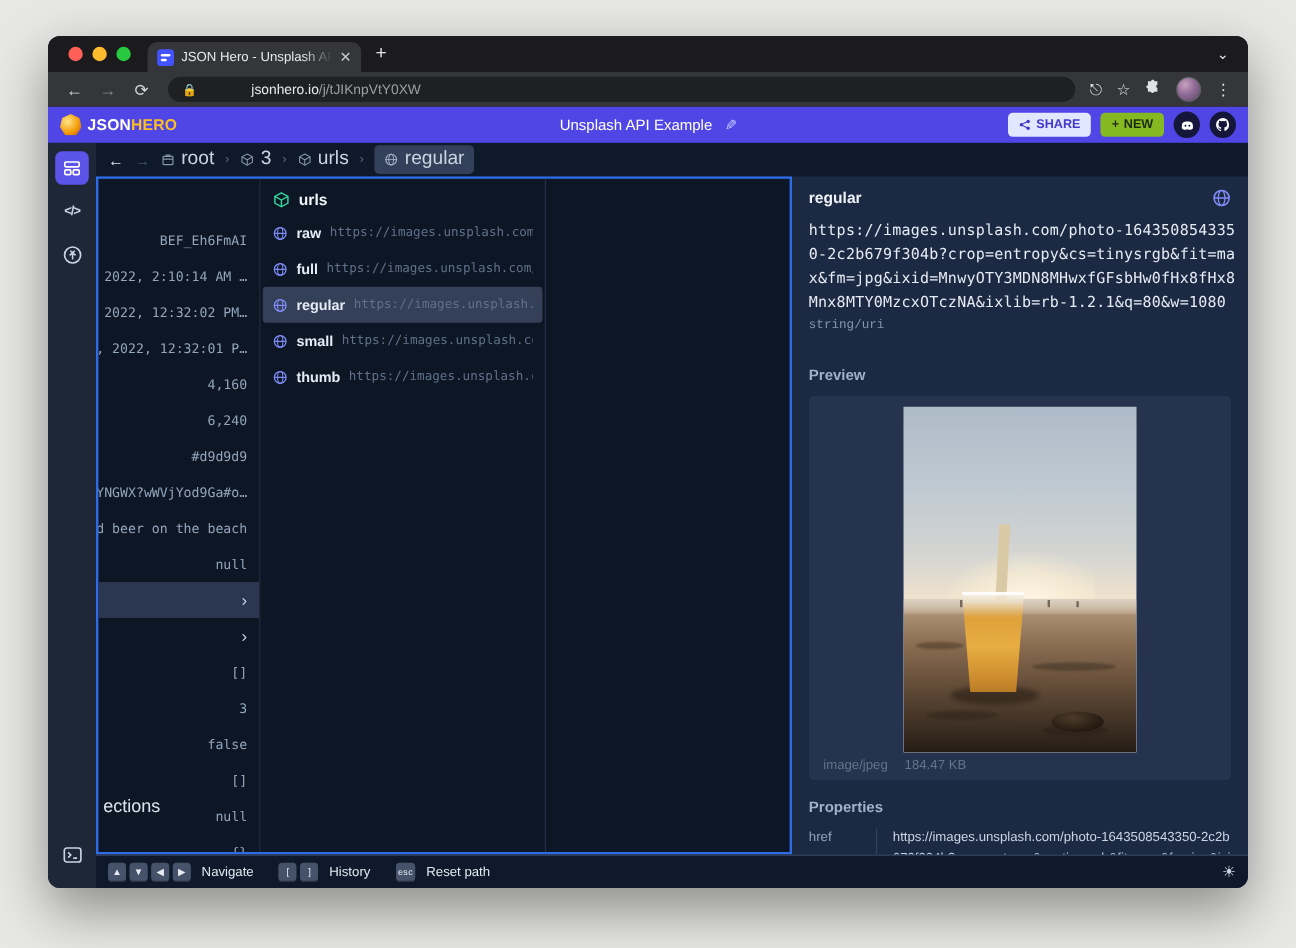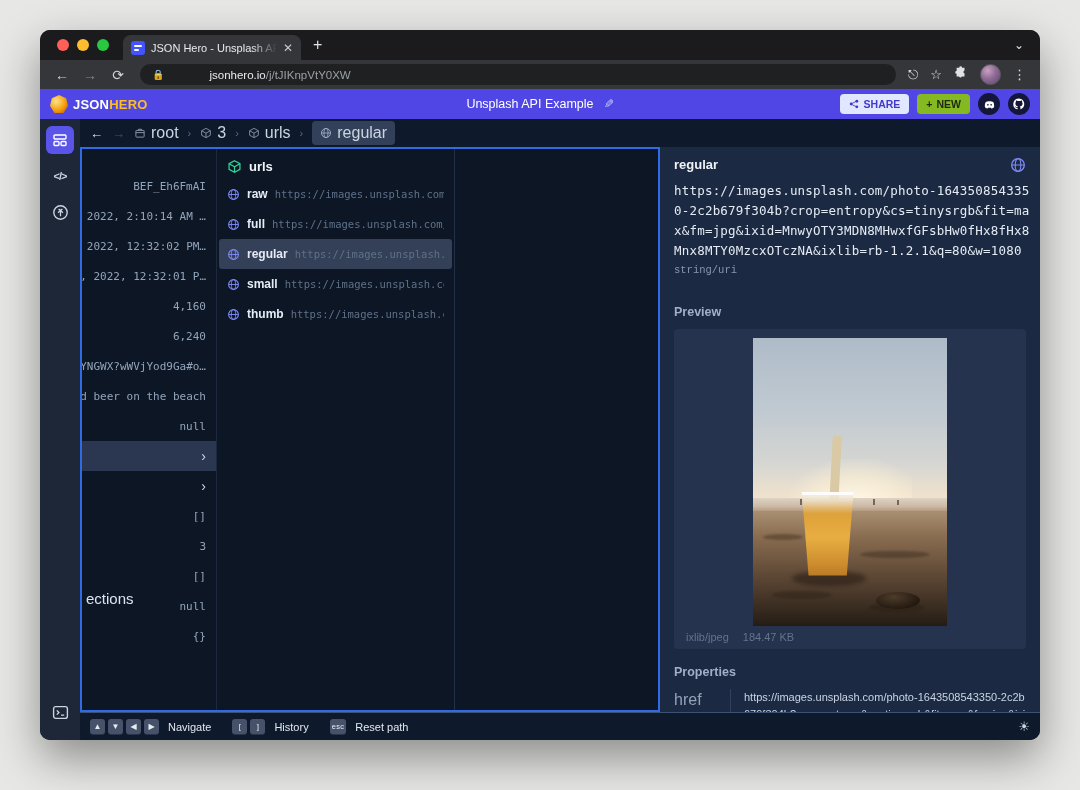--- a/index.html
+++ b/index.html
@@ -86,7 +86,7 @@
     width:580px; flex:0 0 auto; background:#0c1625; border:2px solid #2e6be5;
     display:flex; min-width:0;
   }
-  .leftcol { width:135px; flex:0 0 auto; border-right:1px solid #1d2a3e; padding-top:22px; overflow:hidden; }
+  .leftcol { width:135px; flex:0 0 auto; border-right:1px solid #1d2a3e; padding-top:36px; overflow:hidden; }
   .lrow { height:30px; display:flex; align-items:center; justify-content:flex-end; padding:0 10px 0 4px; }
   .lrow.sel { background:#2b3750; }
   .lkey { color:#dbe4ef; font-size:15px; margin-right:auto;margin-top:44px; }

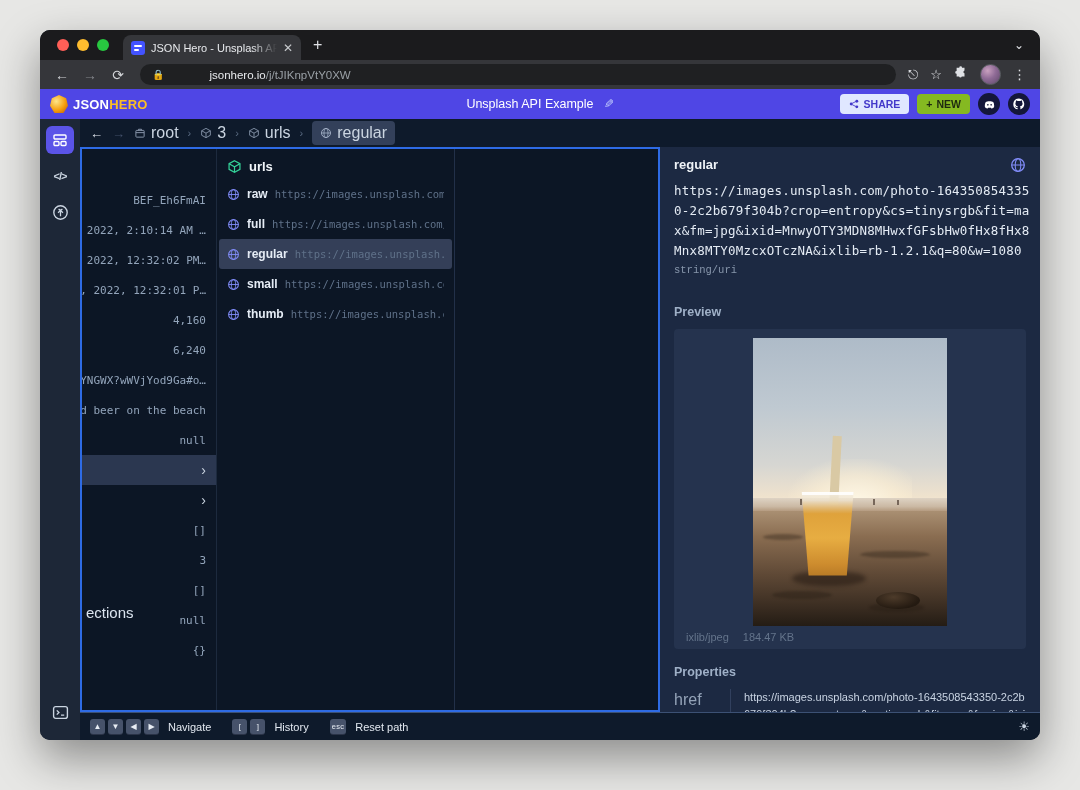--- a/index.html
+++ b/index.html
@@ -314,6 +314,9 @@
               </div>
               <div class="lrow">
                 <span class="lval">6,240</span>
+              </div>
+              <div class="lrow">
+                <span class="lval">#d9d9d9</span>
               </div>
               <div class="lrow">
                 <span class="lval">7jYNGWX?wWVjYod9Ga#o…</span>

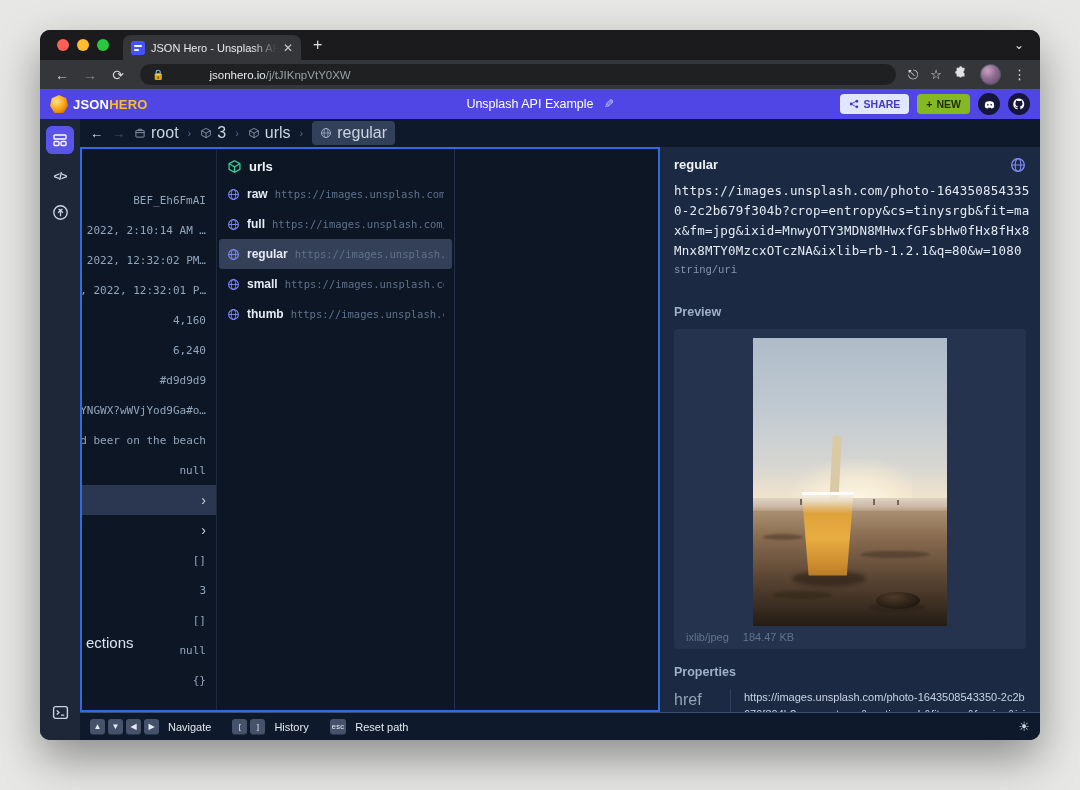--- a/index.html
+++ b/index.html
@@ -338,6 +338,9 @@
               </div>
               <div class="lrow">
                 <span class="lval">3</span>
+              </div>
+              <div class="lrow">
+                <span class="lval">false</span>
               </div>
               <div class="lrow">
                 <span class="lkey">ections</span>

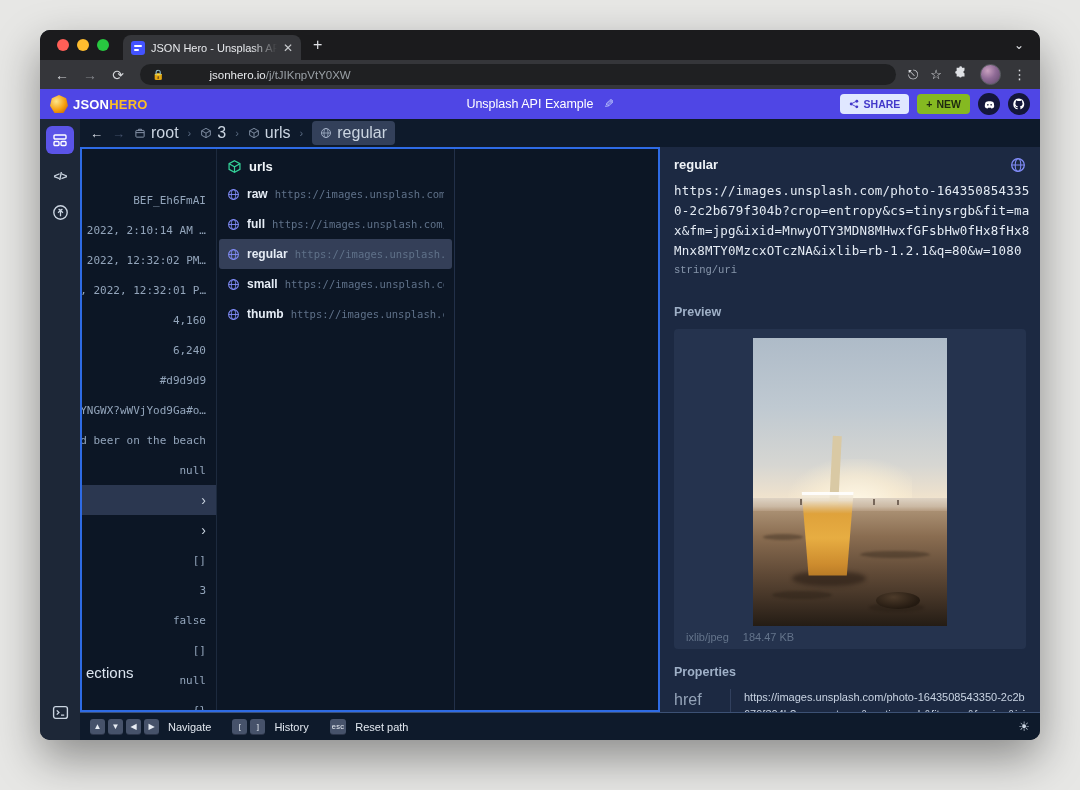--- a/index.html
+++ b/index.html
@@ -456,7 +456,7 @@
               <div class="stone"></div>
             </div>
             <div class="meta-line">
-              <span>ixlib/jpeg</span>
+              <span>image/jpeg</span>
               <span>184.47 KB</span>
             </div>
           </div>

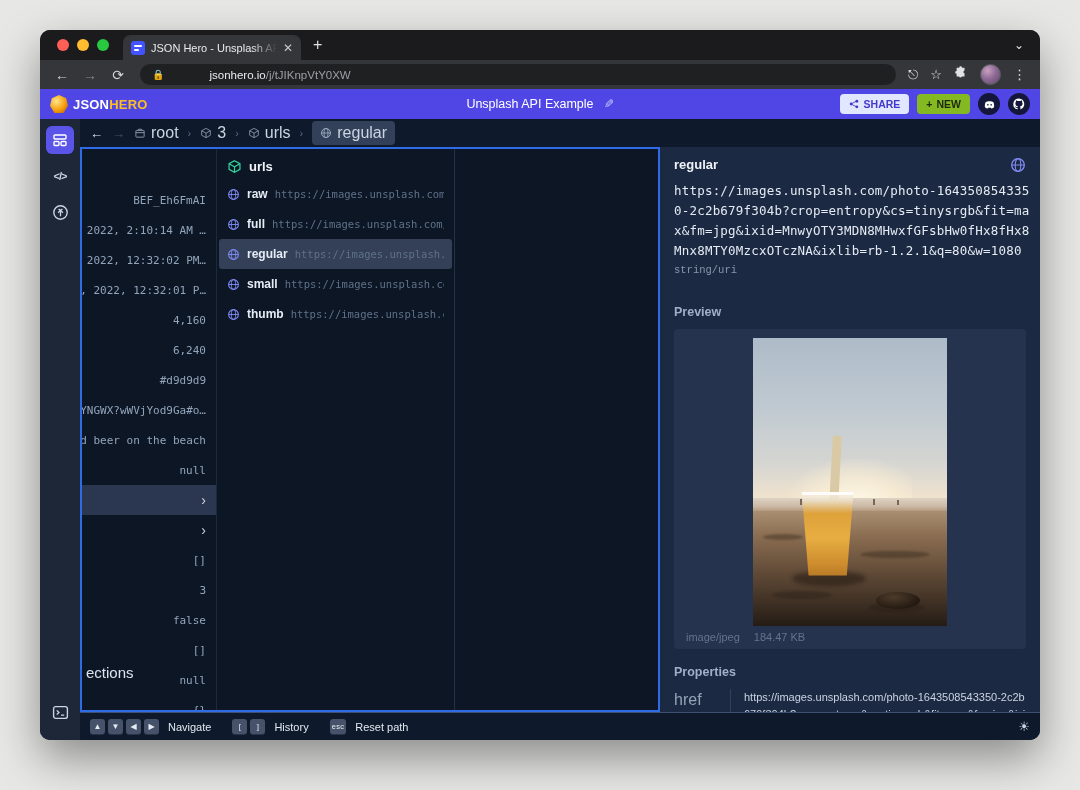--- a/index.html
+++ b/index.html
@@ -116,7 +116,7 @@
   .meta-line { position:absolute; left:12px; bottom:6px; display:flex; gap:14px; color:#64748b; font-size:11px; }
   .props-h { margin-top:16px; }
   .props-table { margin-top:10px; display:flex; }
-  .prop-key { width:56px; flex:0 0 auto; color:#94a3b8; font-size:16px; padding-top:2px; }
+  .prop-key { width:56px; flex:0 0 auto; color:#94a3b8; font-size:11px; padding-top:2px; }
   .prop-vline { width:1px; background:#31405e; margin-right:13px; }
   .prop-val { flex:1; color:#c9d4e3; font-size:11px; line-height:17px; word-break:break-all; height:44px; overflow:hidden; }
 

